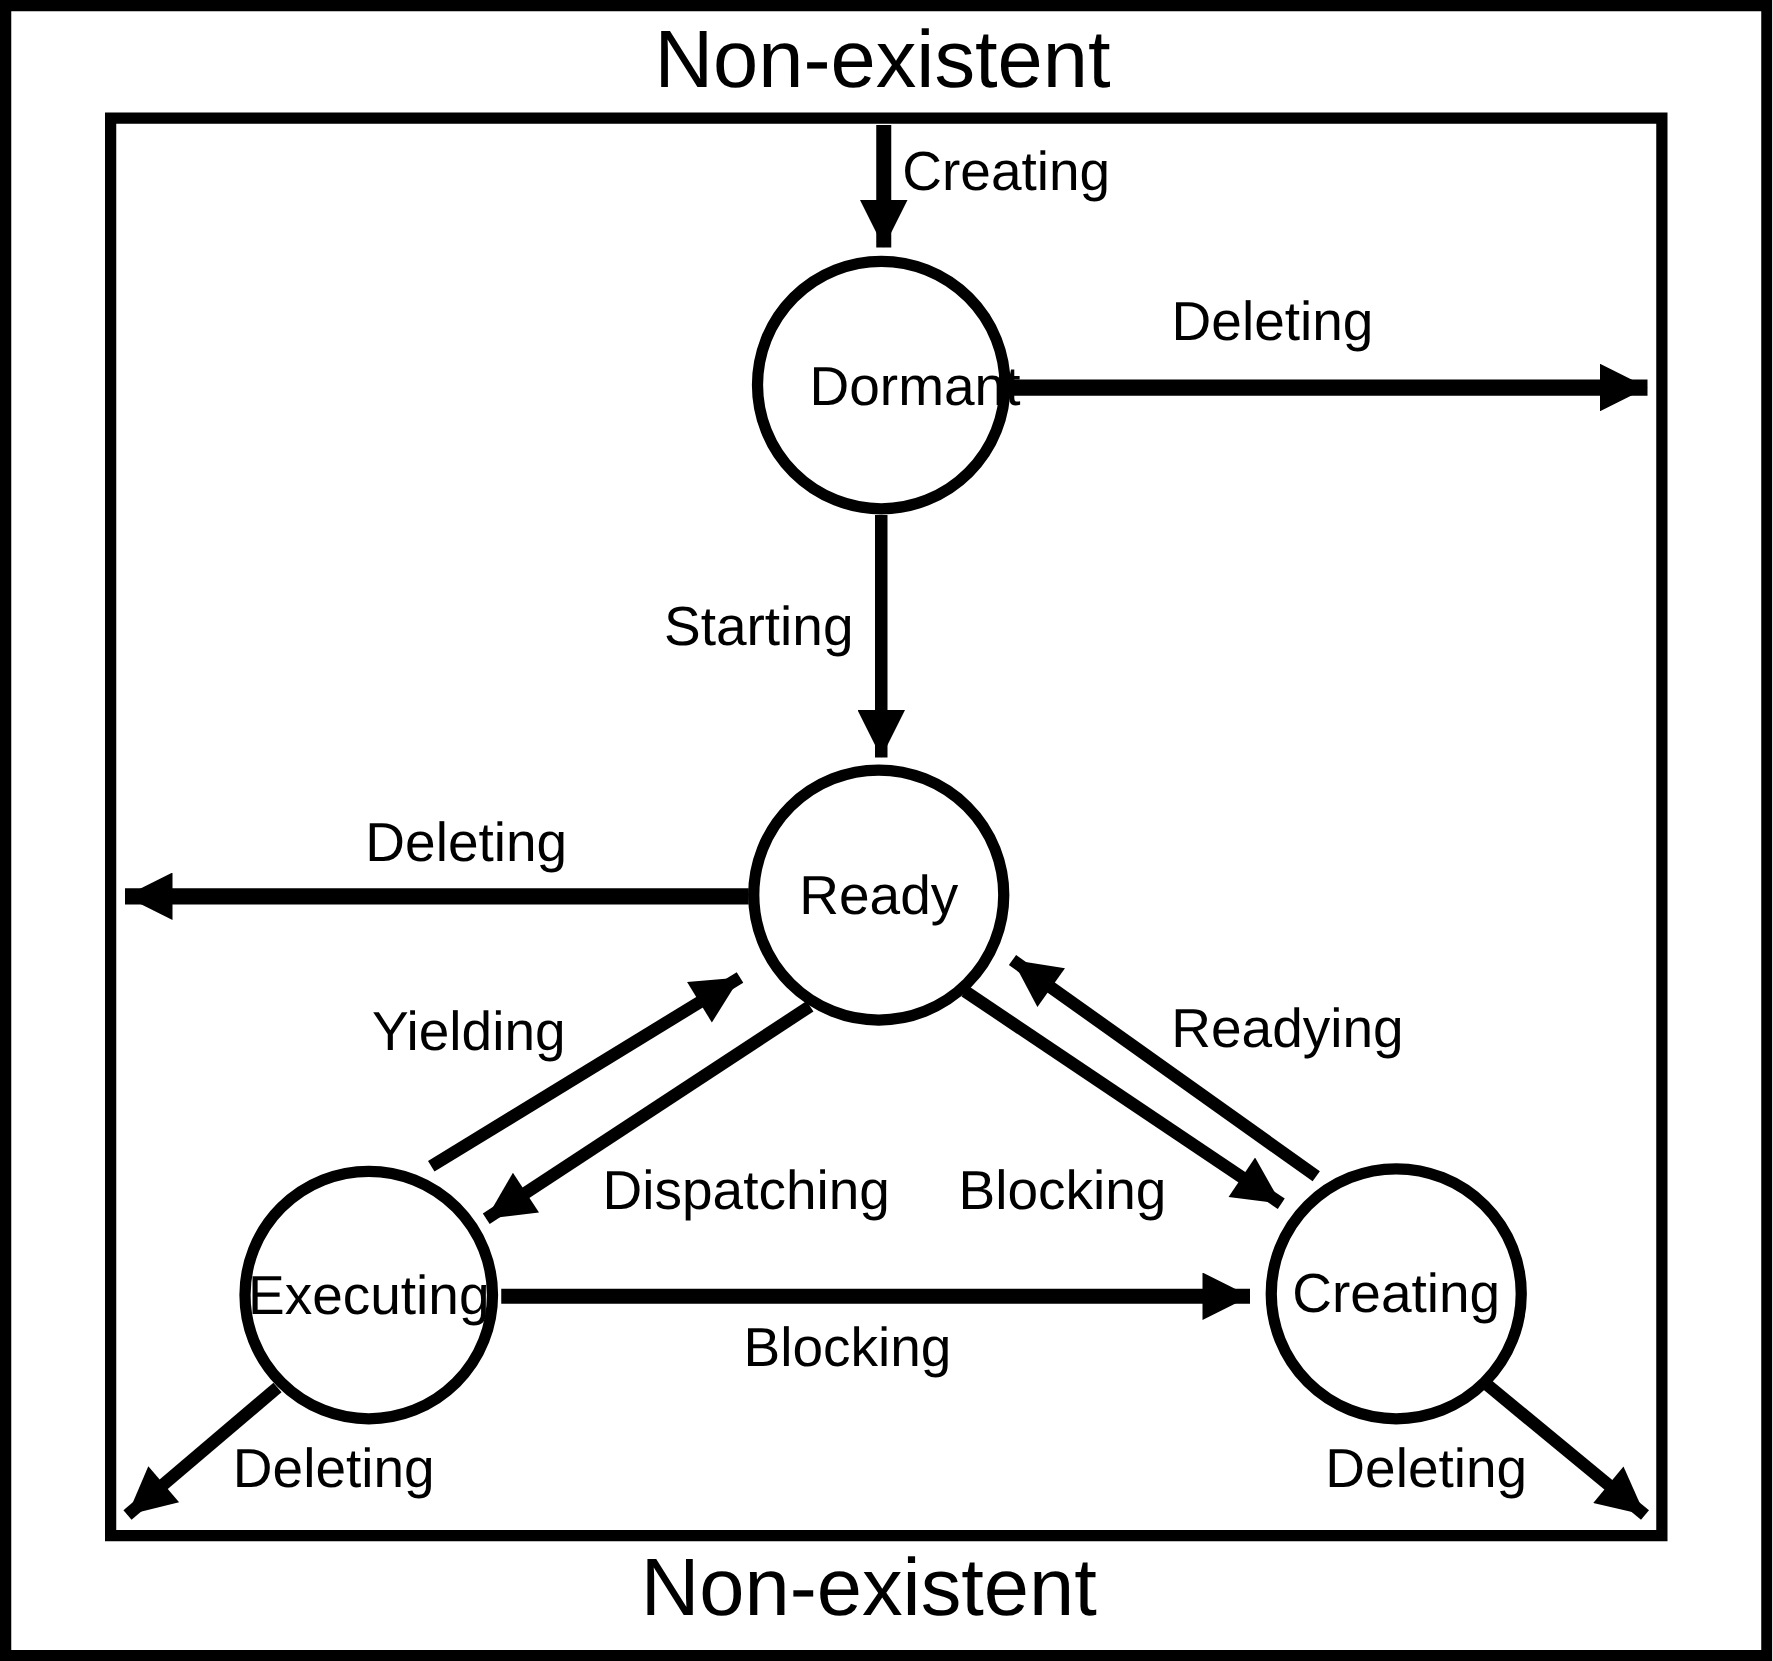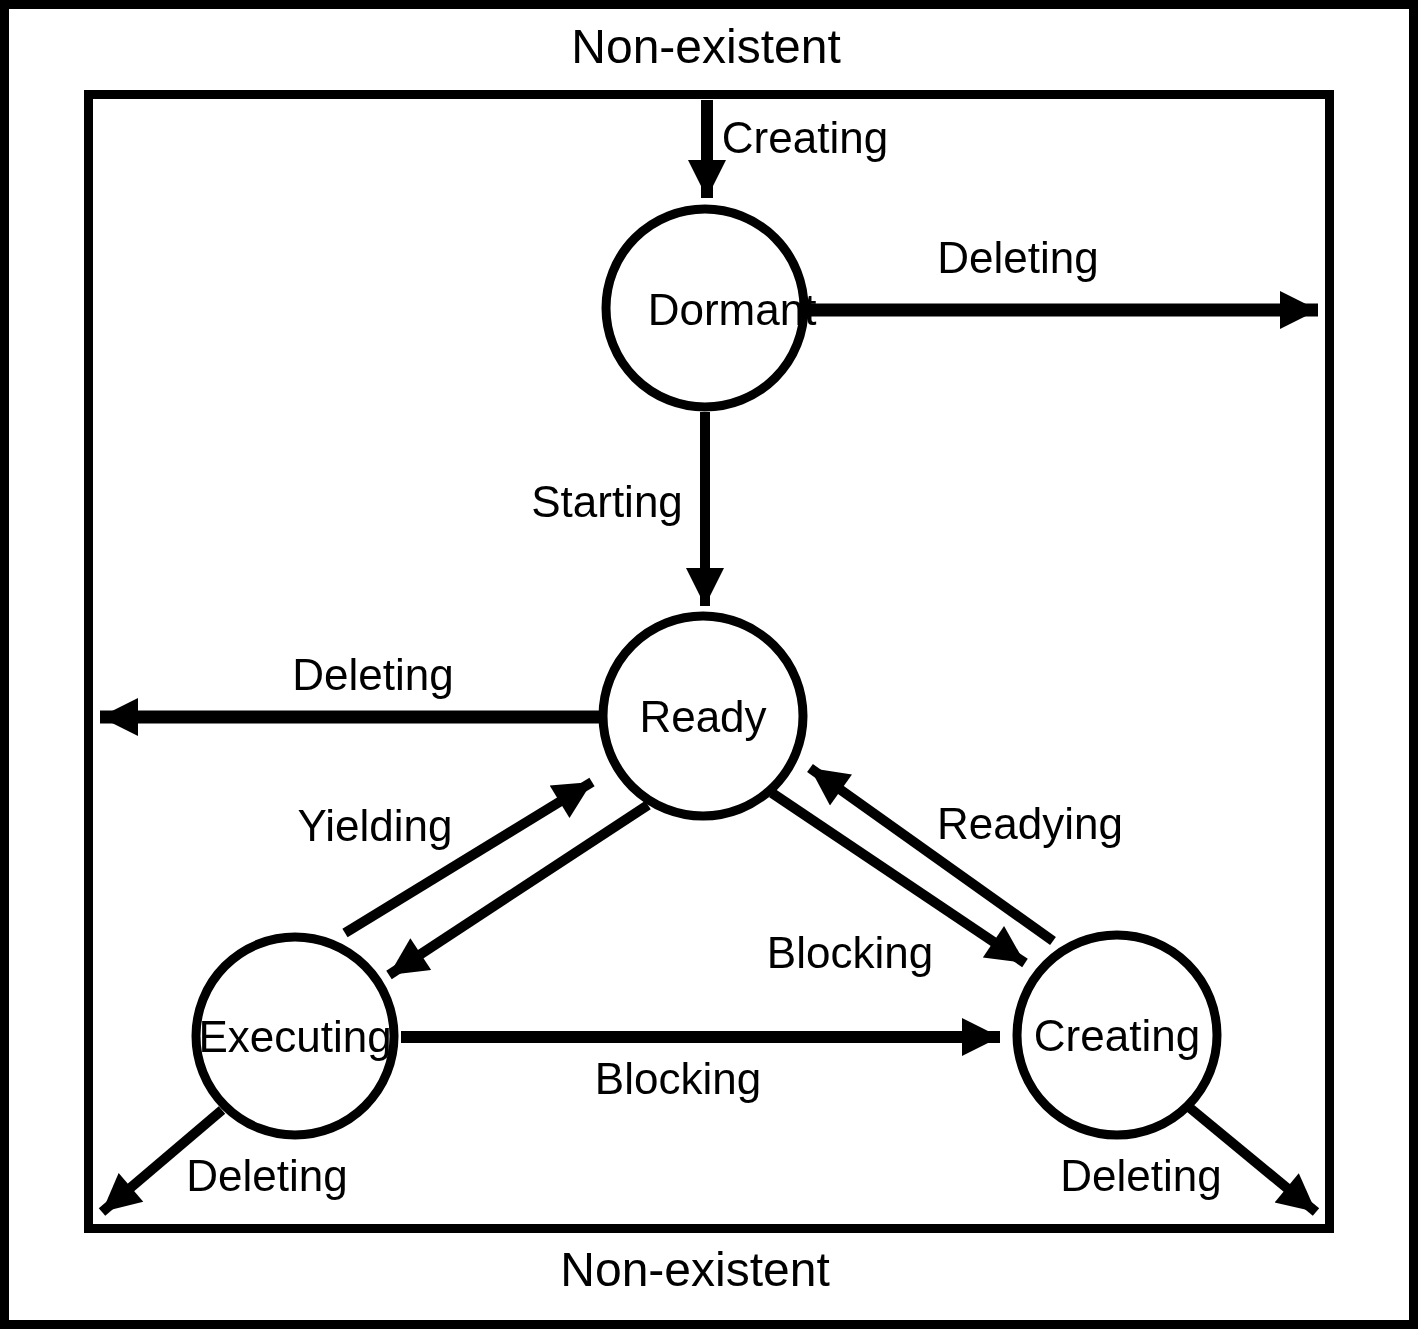--- a/index.html
+++ b/index.html
@@ -30,7 +30,7 @@
     color: #000000;
   }
   .lbl-big {
-    font-size: 48px;
+    font-size: 65px;
   }
 </style>
 </head>

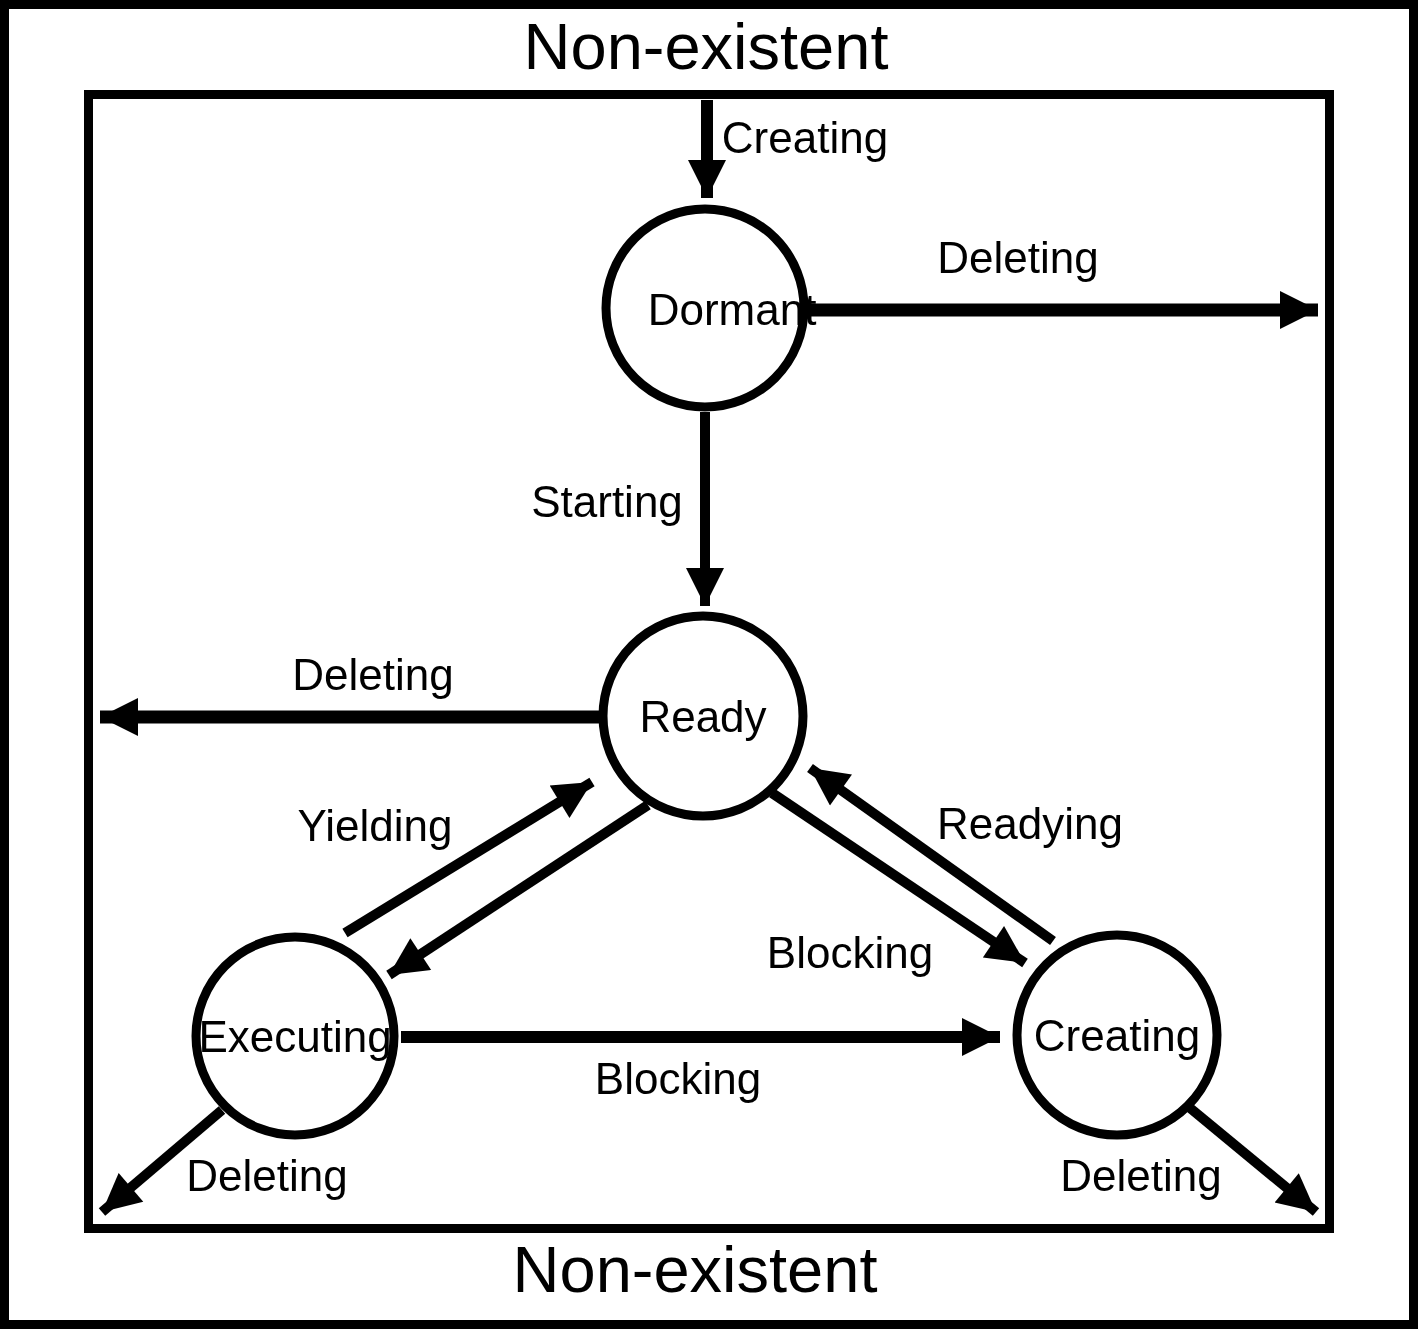--- a/index.html
+++ b/index.html
@@ -81,6 +81,7 @@
   <div class="lbl" style="left:373px; top:675px;">Deleting</div>
   <div class="lbl" style="left:375px; top:826px;">Yielding</div>
   <div class="lbl" style="left:1030px; top:824px;">Readying</div>
+  <div class="lbl" style="left:597px; top:953px;">Dispatching</div>
   <div class="lbl" style="left:850px; top:953px;">Blocking</div>
   <div class="lbl" style="left:678px; top:1079px;">Blocking</div>
   <div class="lbl" style="left:267px; top:1176px;">Deleting</div>

